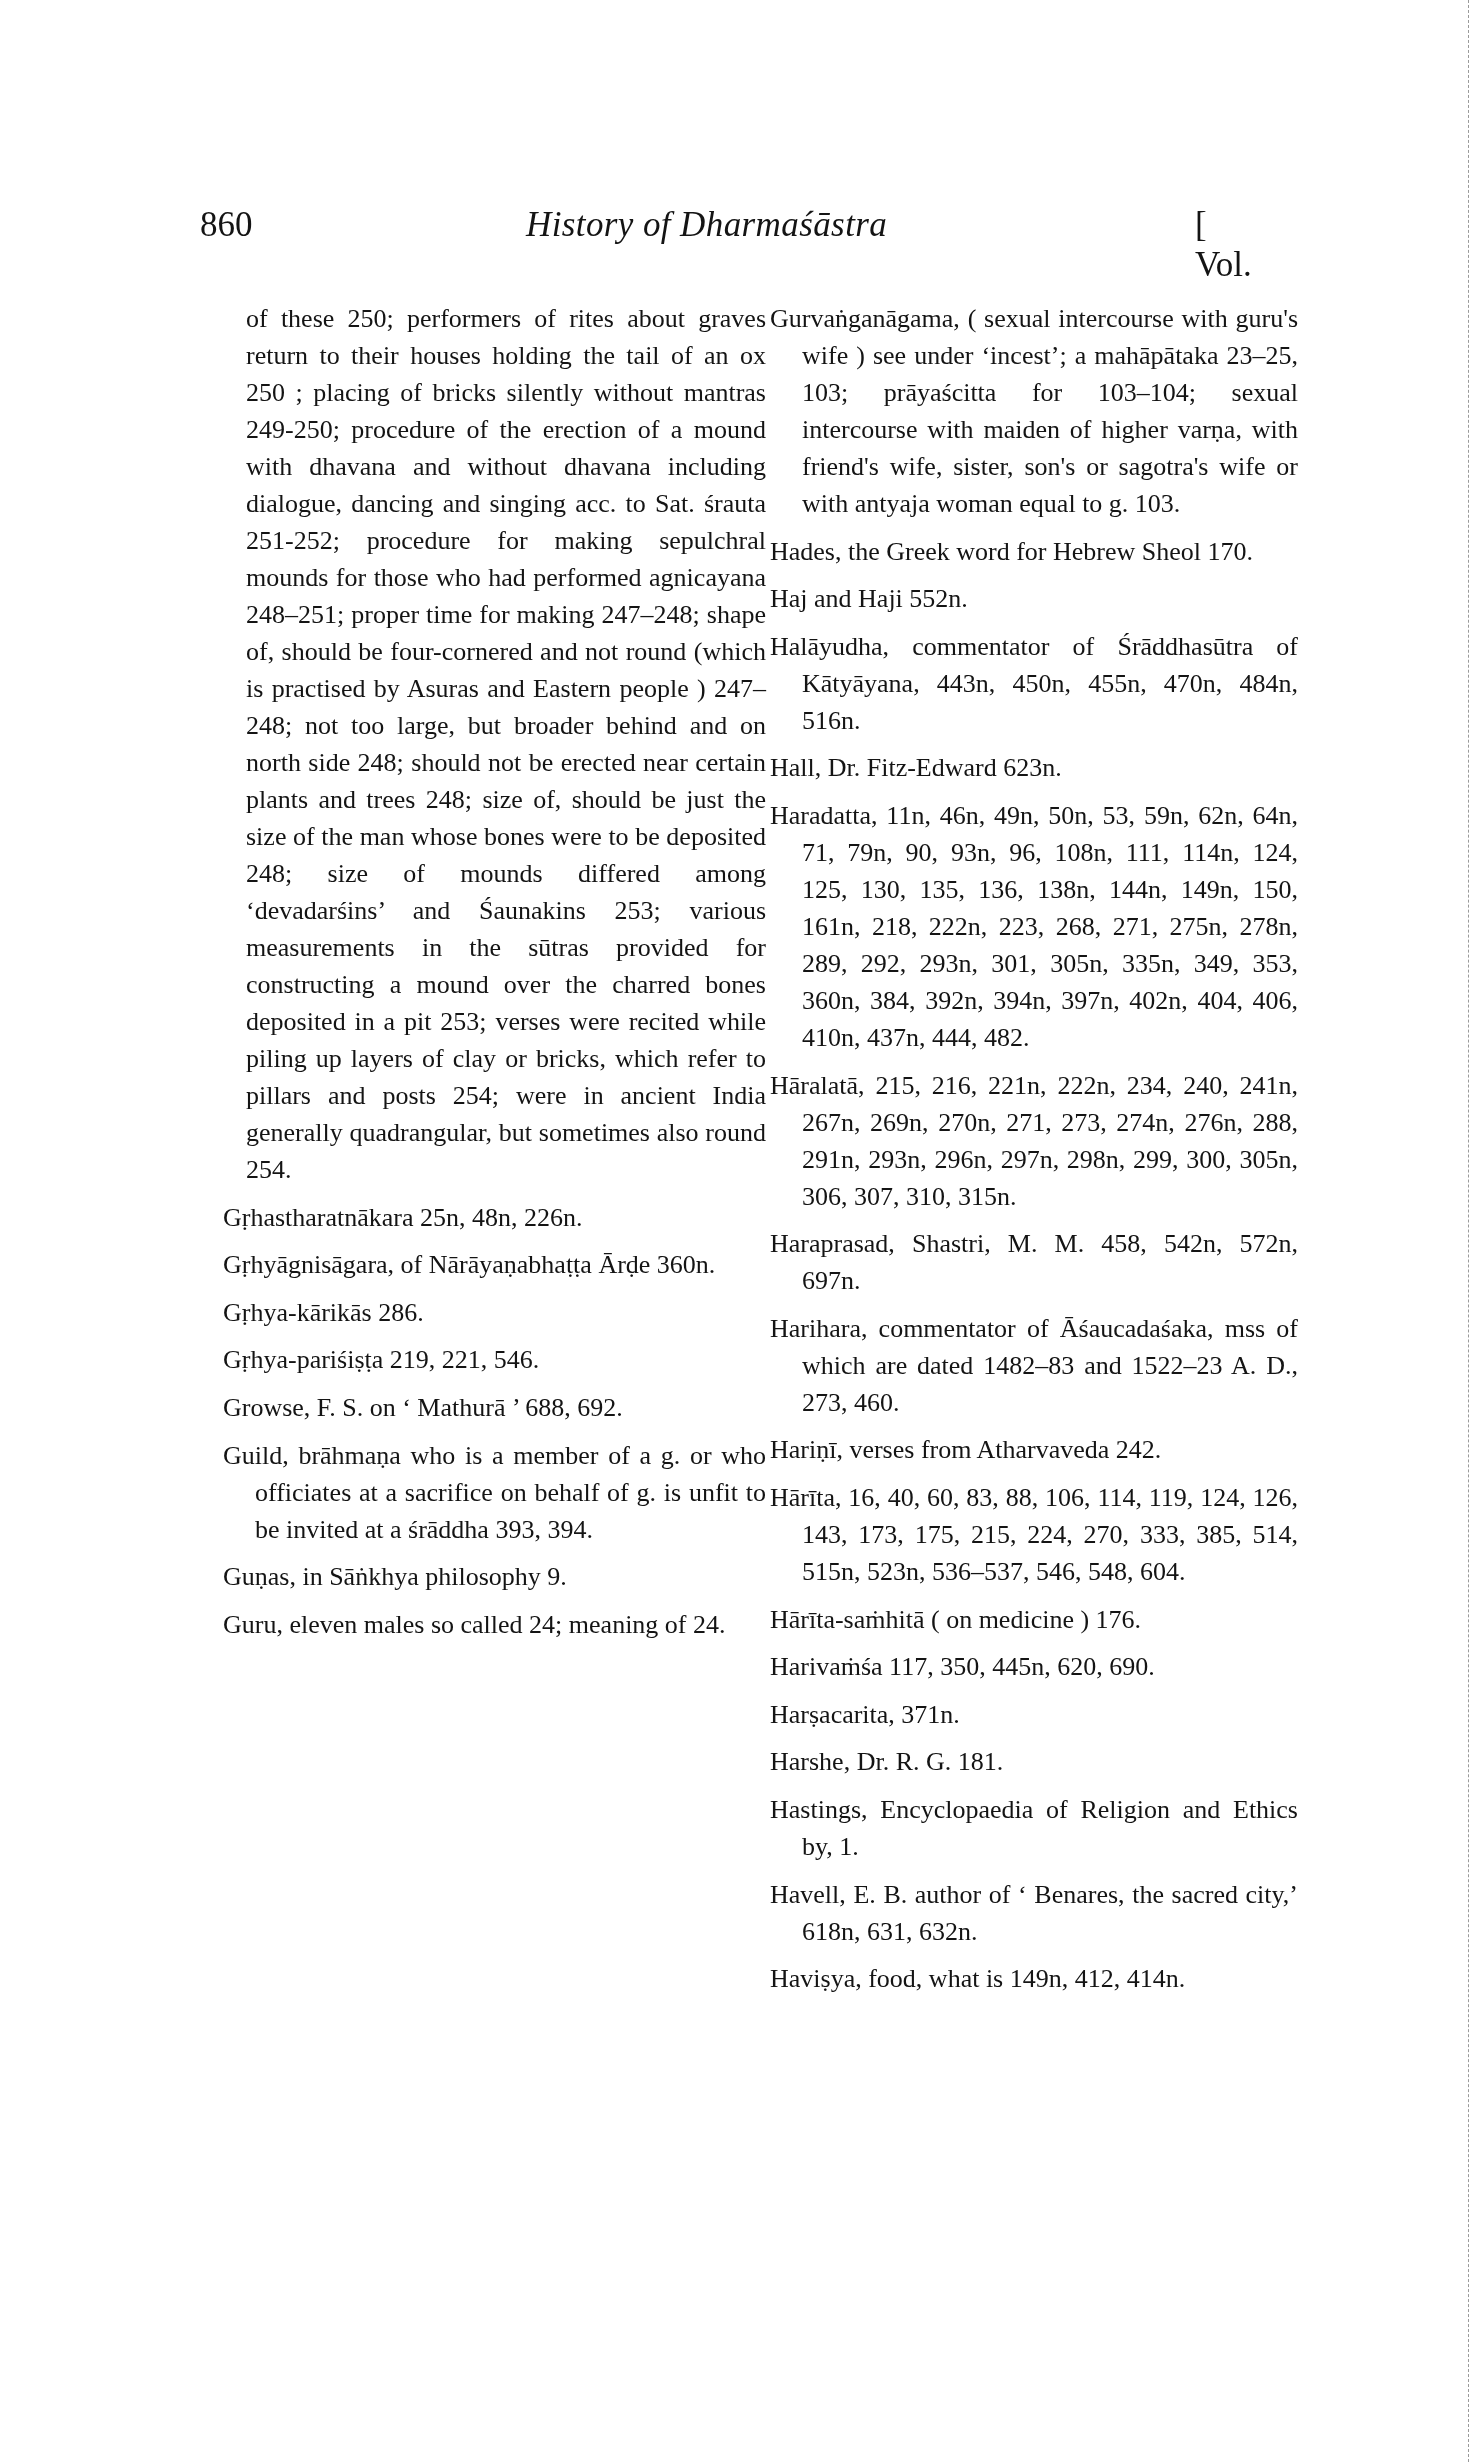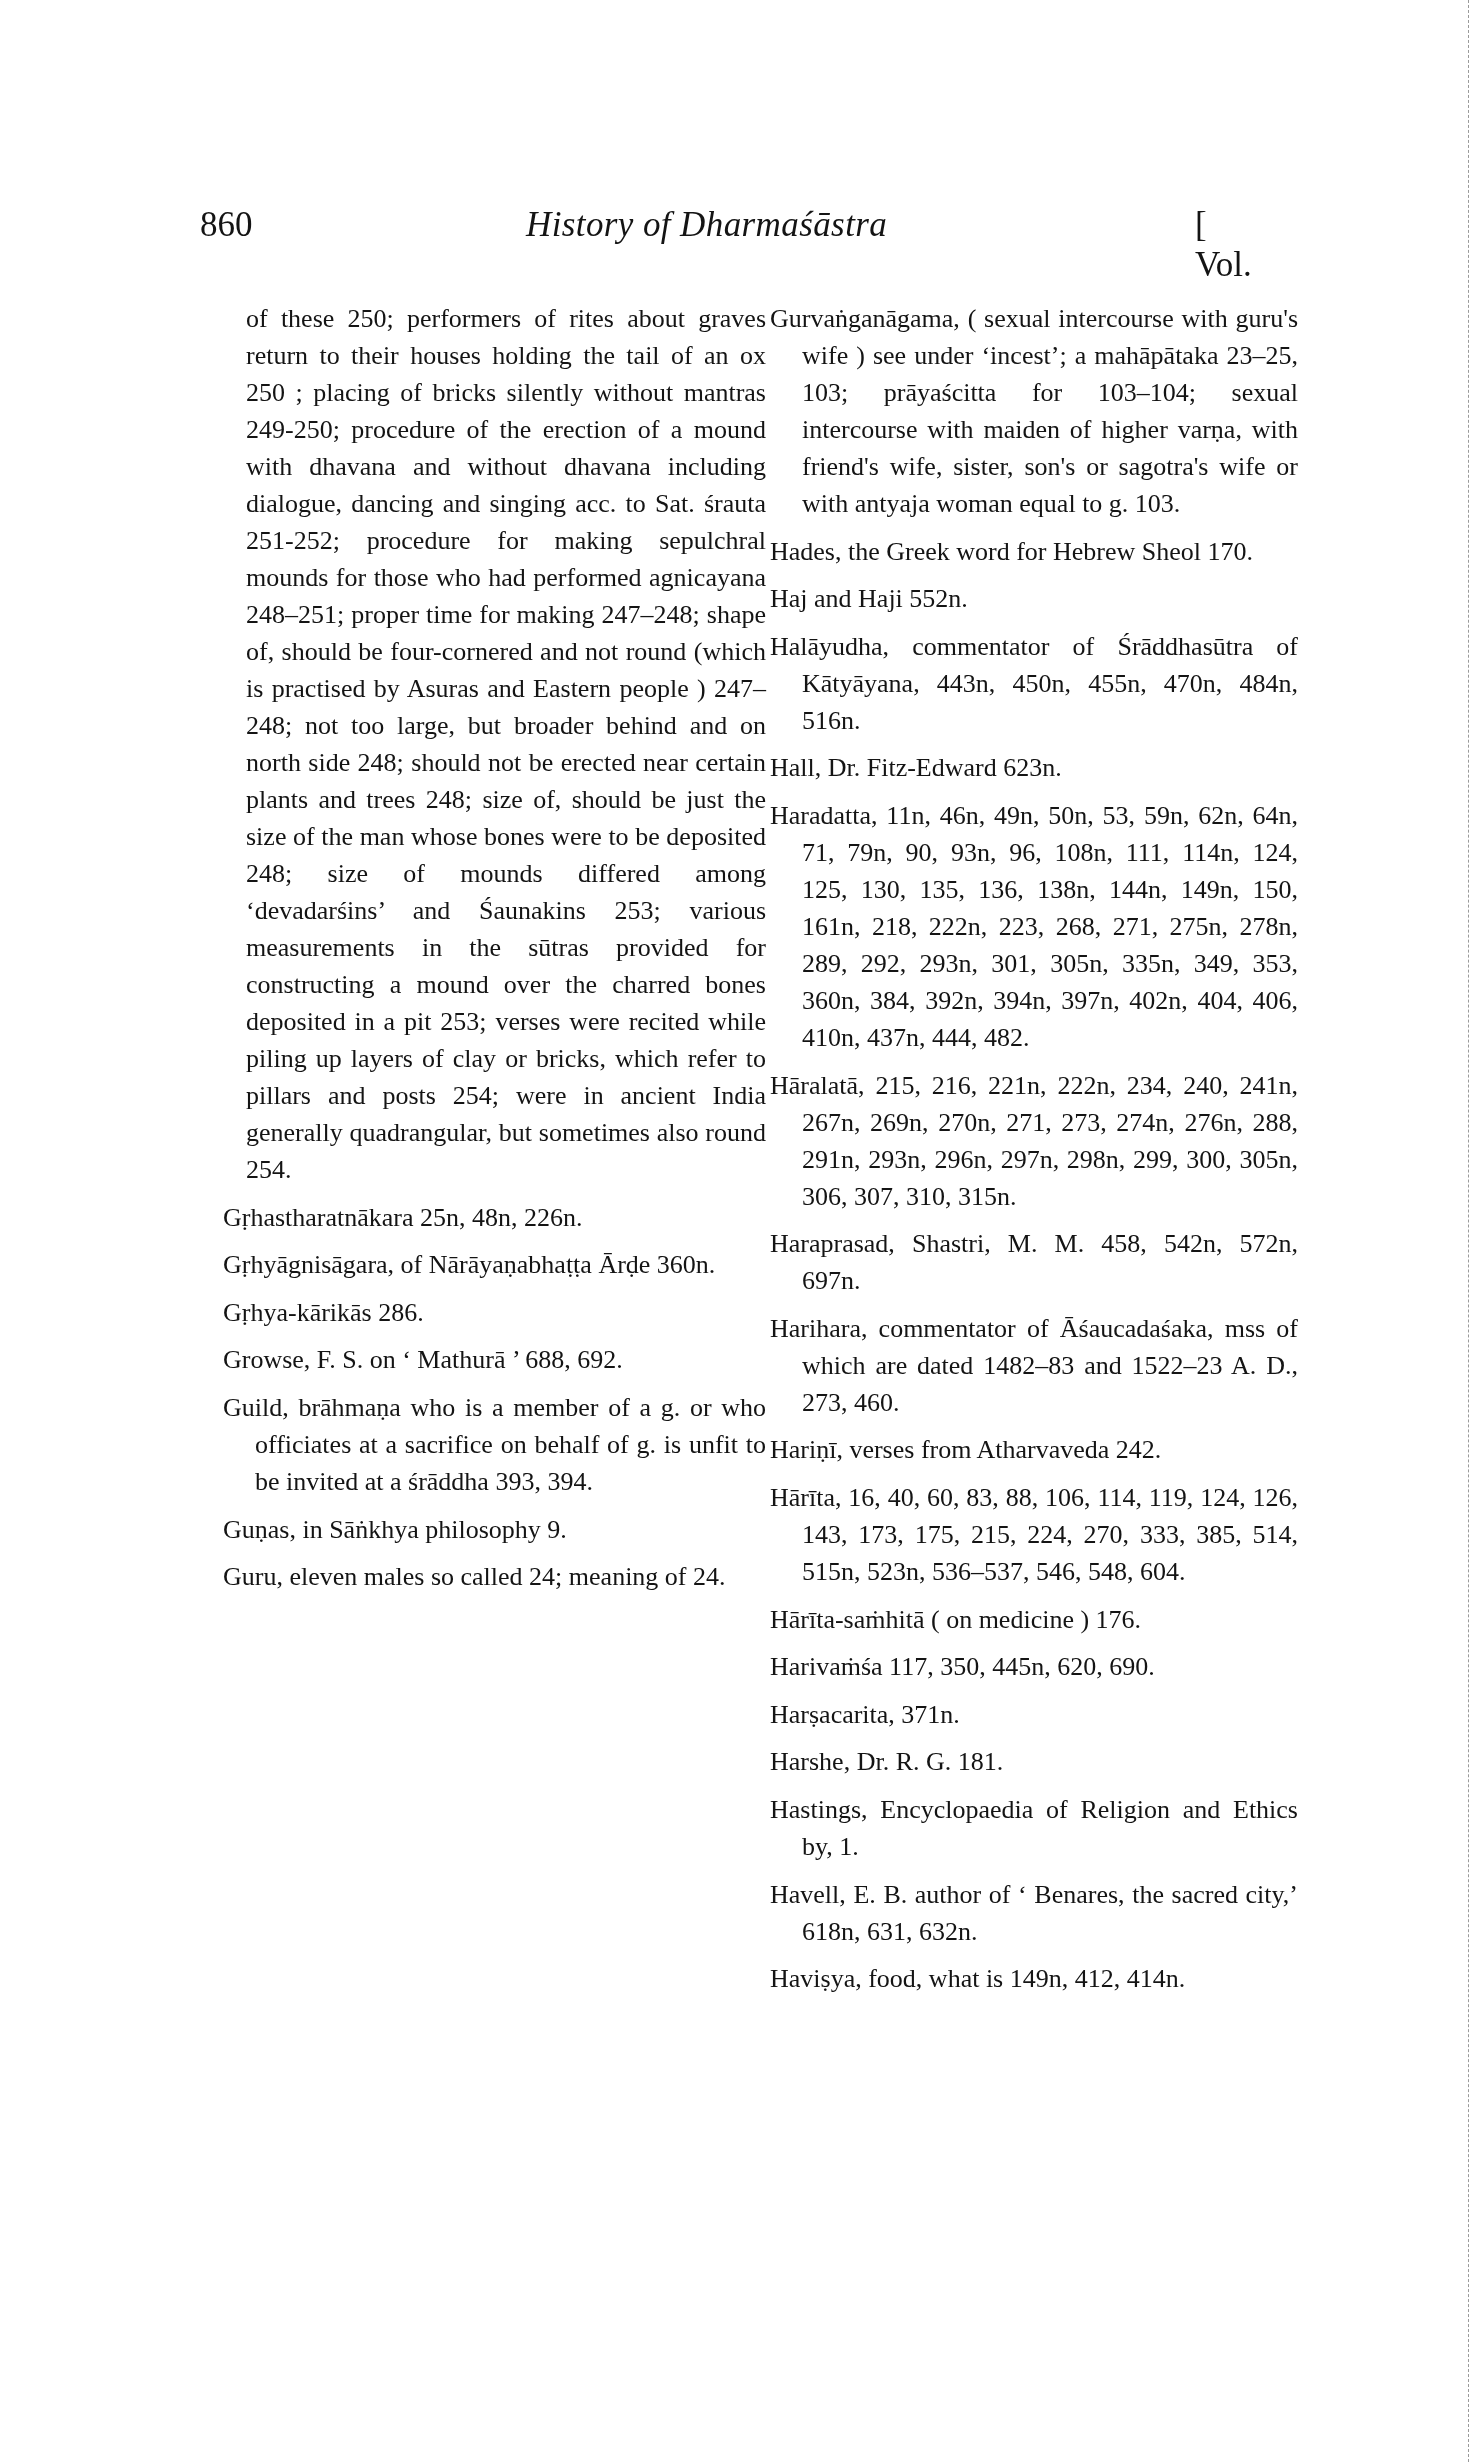--- a/index.html
+++ b/index.html
@@ -39,6 +39,7 @@
   <p class="entry">Gṛhastharatnākara 25n, 48n, 226n.</p>
   <p class="entry">Gṛhyāgnisāgara, of Nārāyaṇabhaṭṭa Ārḍe 360n.</p>
   <p class="entry">Gṛhya-kārikās 286.</p>
+  <p class="entry">Gṛhya-pariśiṣṭa 219, 221, 546.</p>
   <p class="entry">Growse, F. S. on ‘ Mathurā ’ 688, 692.</p>
   <p class="entry">Guild, brāhmaṇa who is a member of a g. or who officiates at a sacrifice on behalf of g. is unfit to be invited at a śrāddha 393, 394.</p>
   <p class="entry">Guṇas, in Sāṅkhya philosophy 9.</p>

